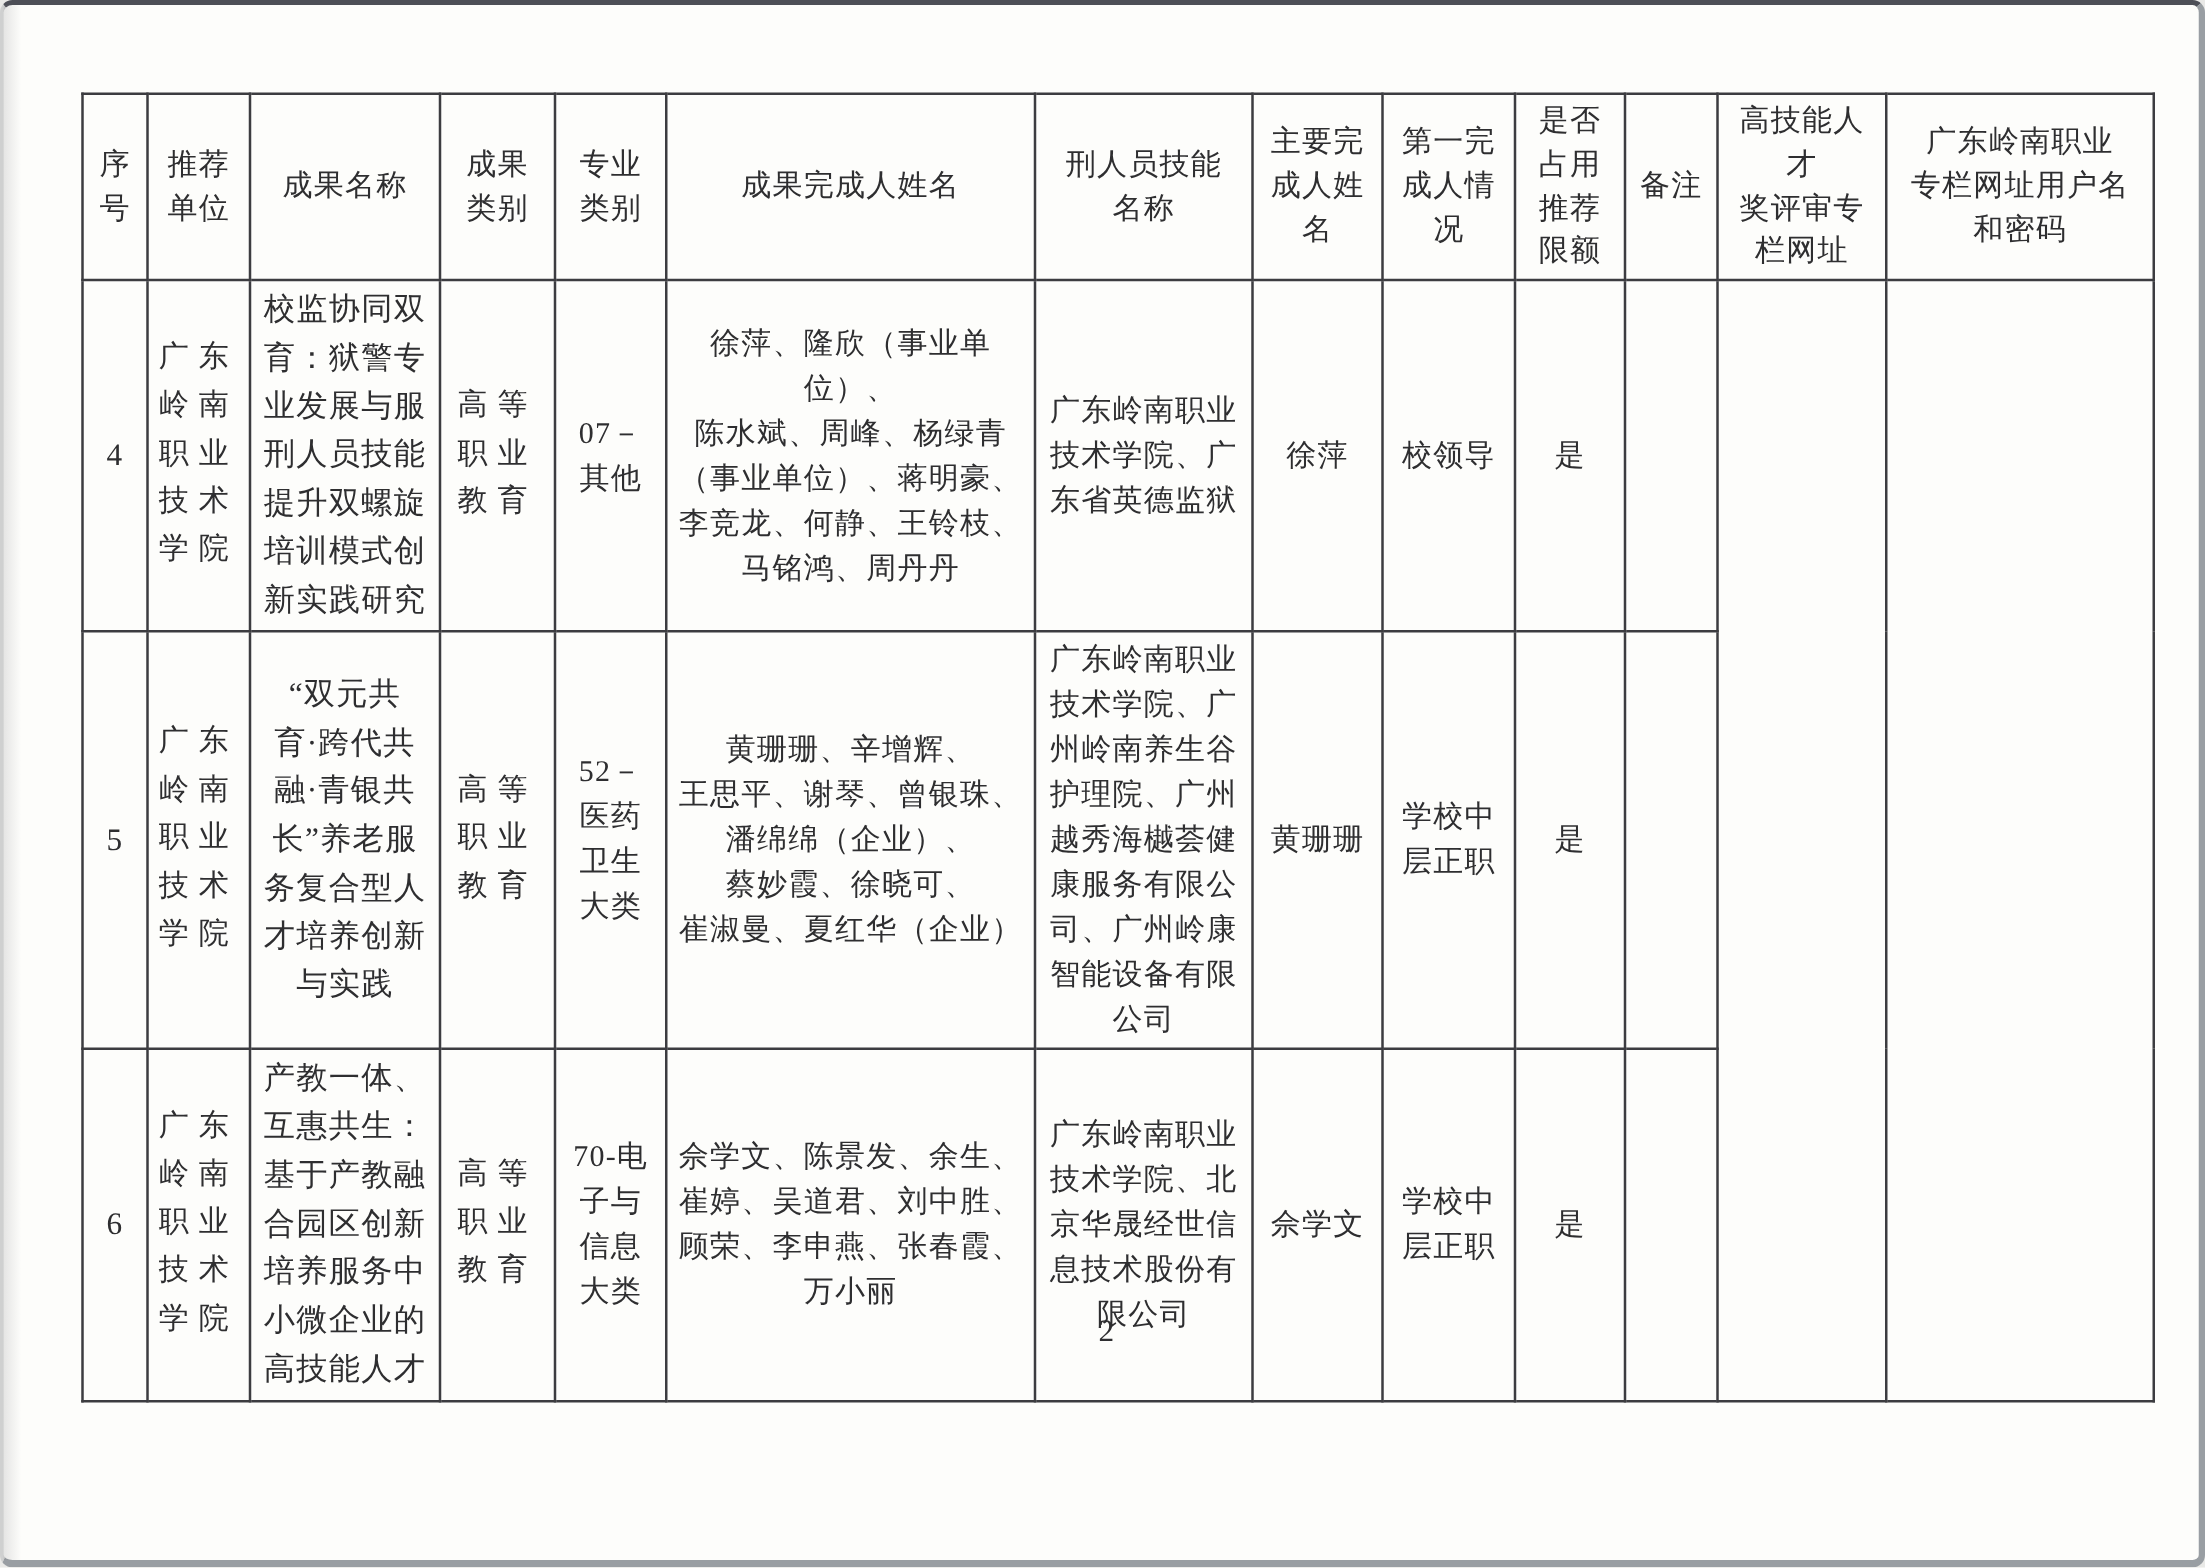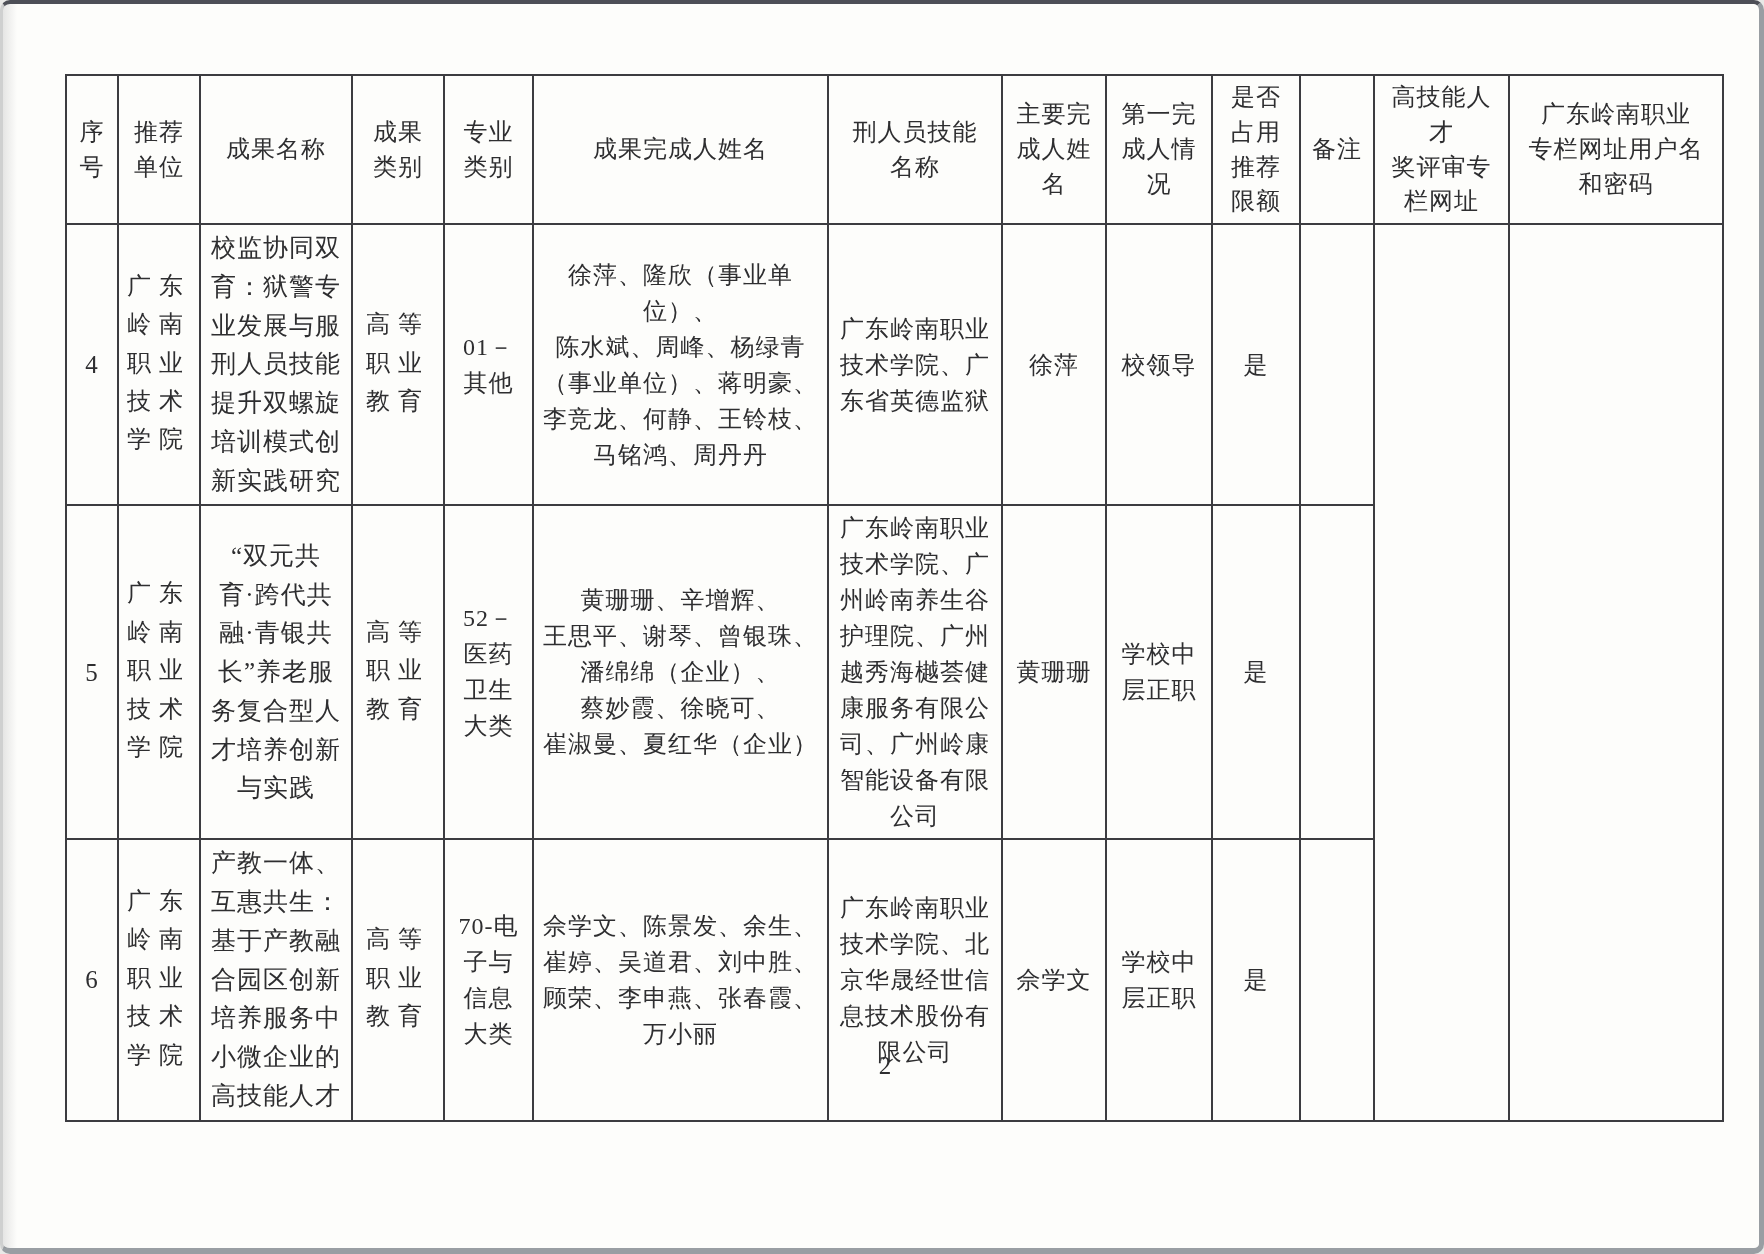--- a/index.html
+++ b/index.html
@@ -119,7 +119,7 @@
       <td class="c unit-cell">高等
 职业
 教育</td>
-      <td class="c">01－
+      <td class="c">07－
 其他</td>
       <td class="c">徐萍、隆欣（事业单位）、
 陈水斌、周峰、杨绿青

